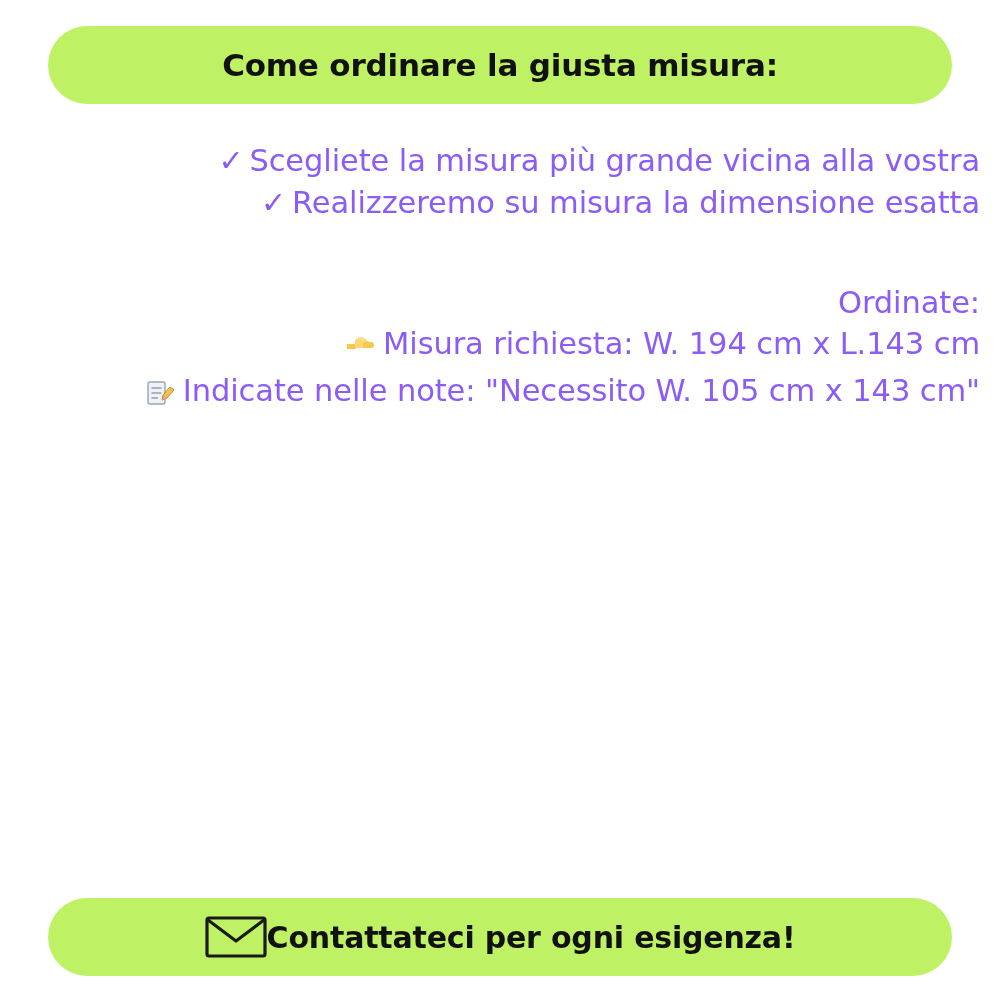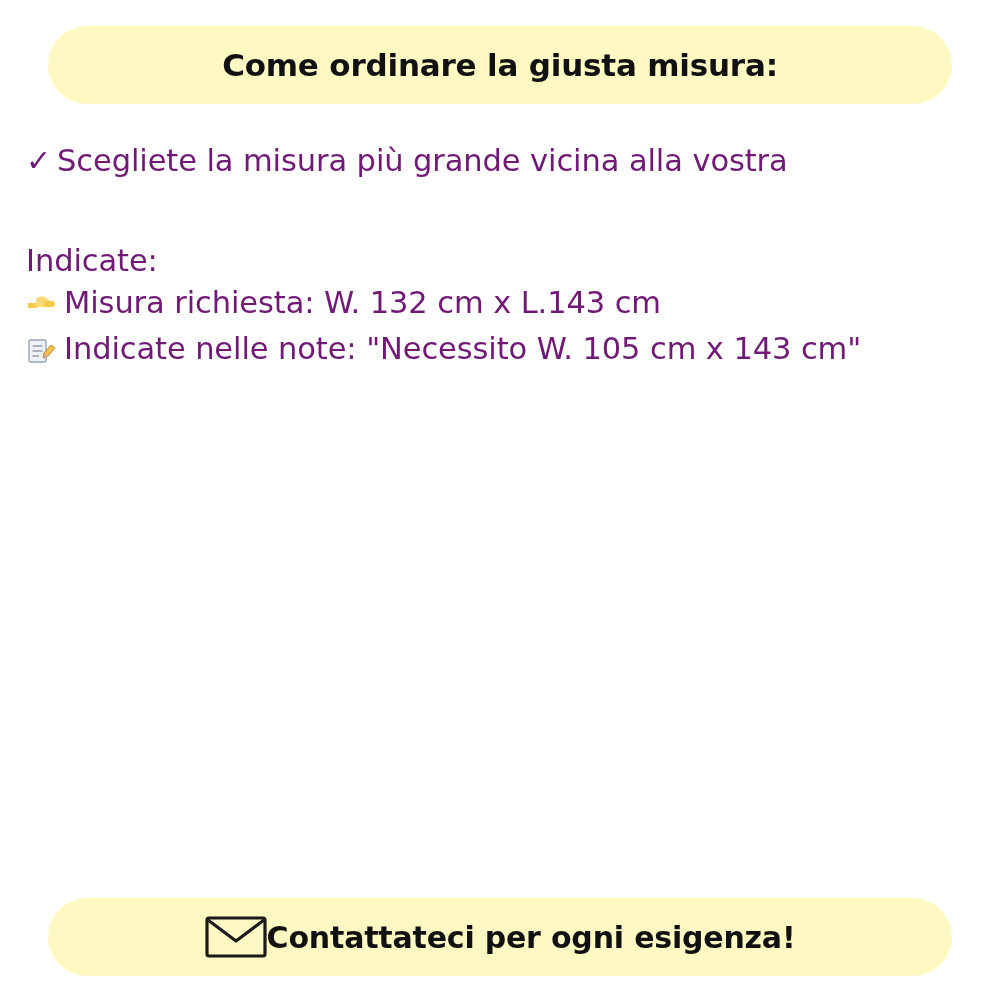--- a/index.html
+++ b/index.html
@@ -26,7 +26,7 @@
     position: absolute;
     left: 48px;
     right: 48px;
-    background: #fef9c3;
+    background: #bef264;
     border-radius: 60px;
     display: flex;
     align-items: center;

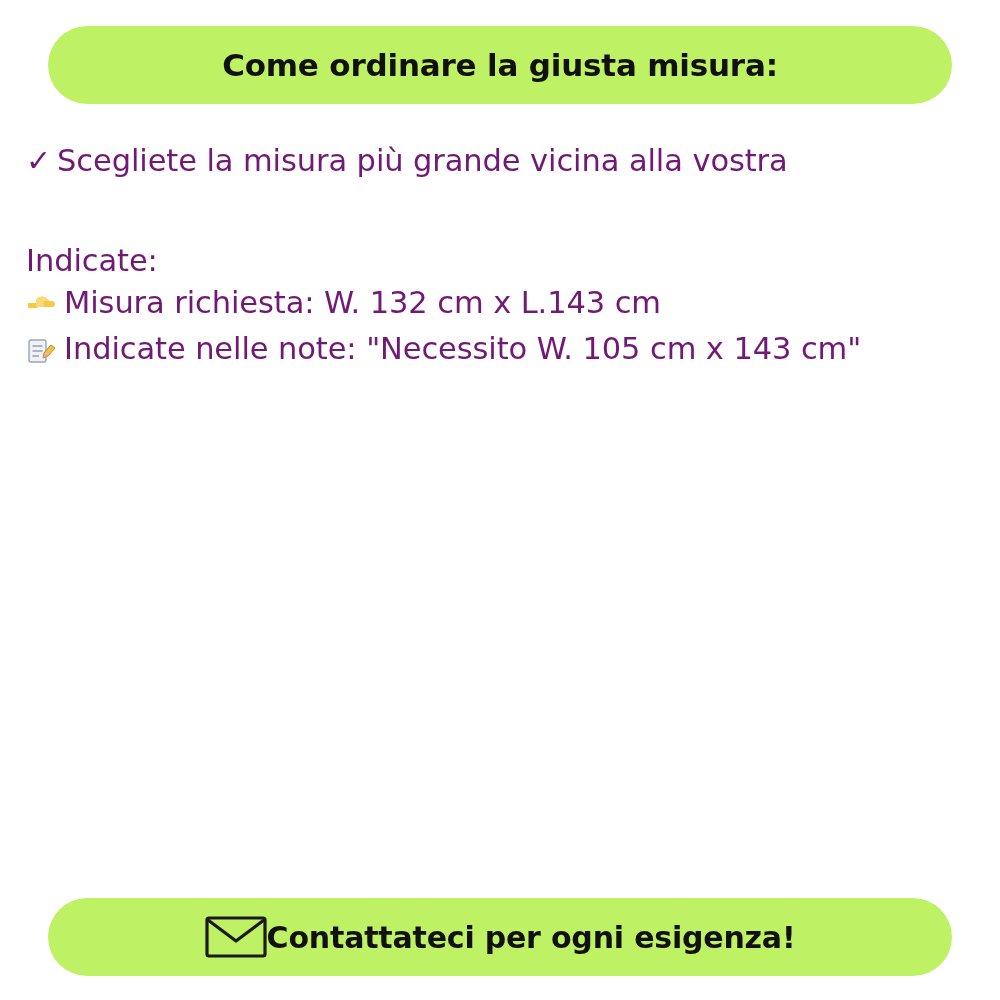--- a/index.html
+++ b/index.html
@@ -69,8 +69,9 @@
   .line {
     font-size: 30.5px;
     line-height: 1.37;
-    color: #701a75;
+    color: #8b5cf6;
     letter-spacing: -0.1px;
+    text-align: right;
   }
   .block {
     margin-bottom: 0;

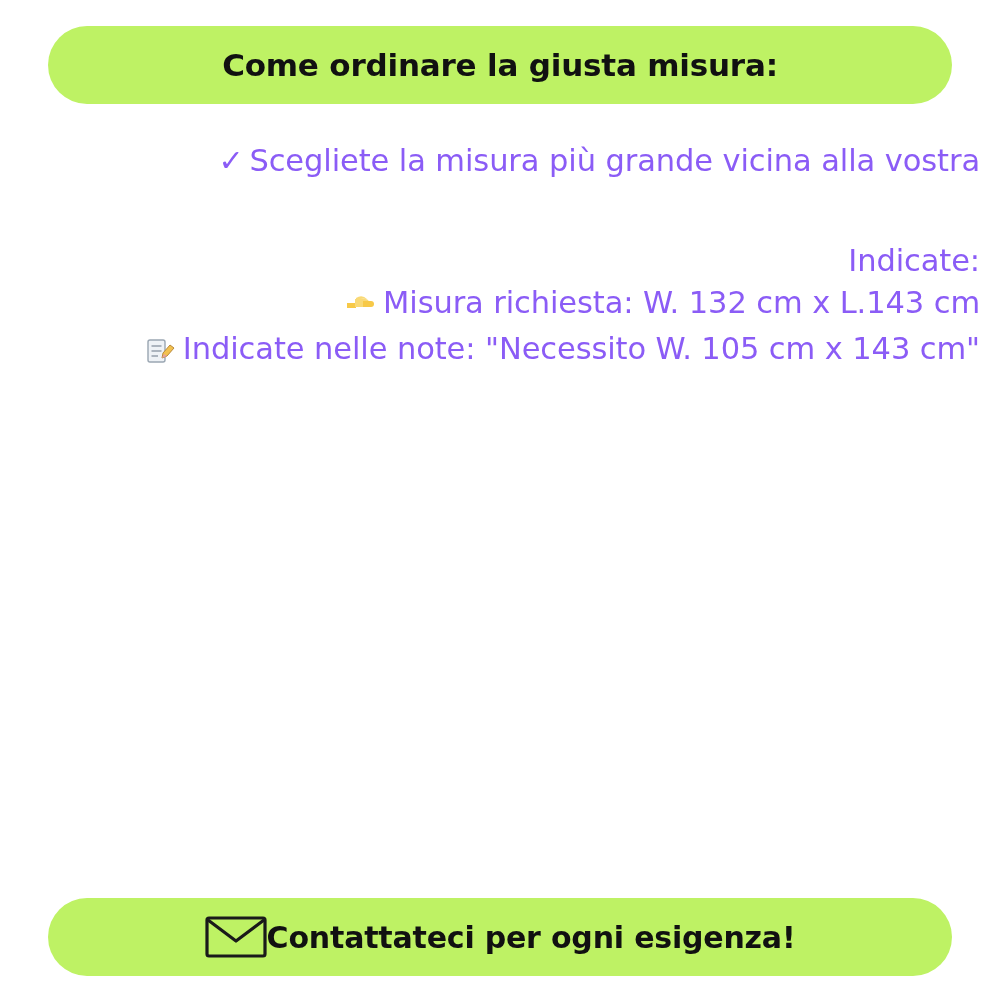--- a/index.html
+++ b/index.html
@@ -109,6 +109,9 @@
     <div class="line block">
       <span class="check">✓</span><span>Scegliete la misura più grande vicina alla vostra</span>
     </div>
+    <div class="line block">
+      <span class="check">✓</span><span>Realizzeremo su misura la dimensione esatta</span>
+    </div>
 
     <div class="spacer-lg"></div>
 

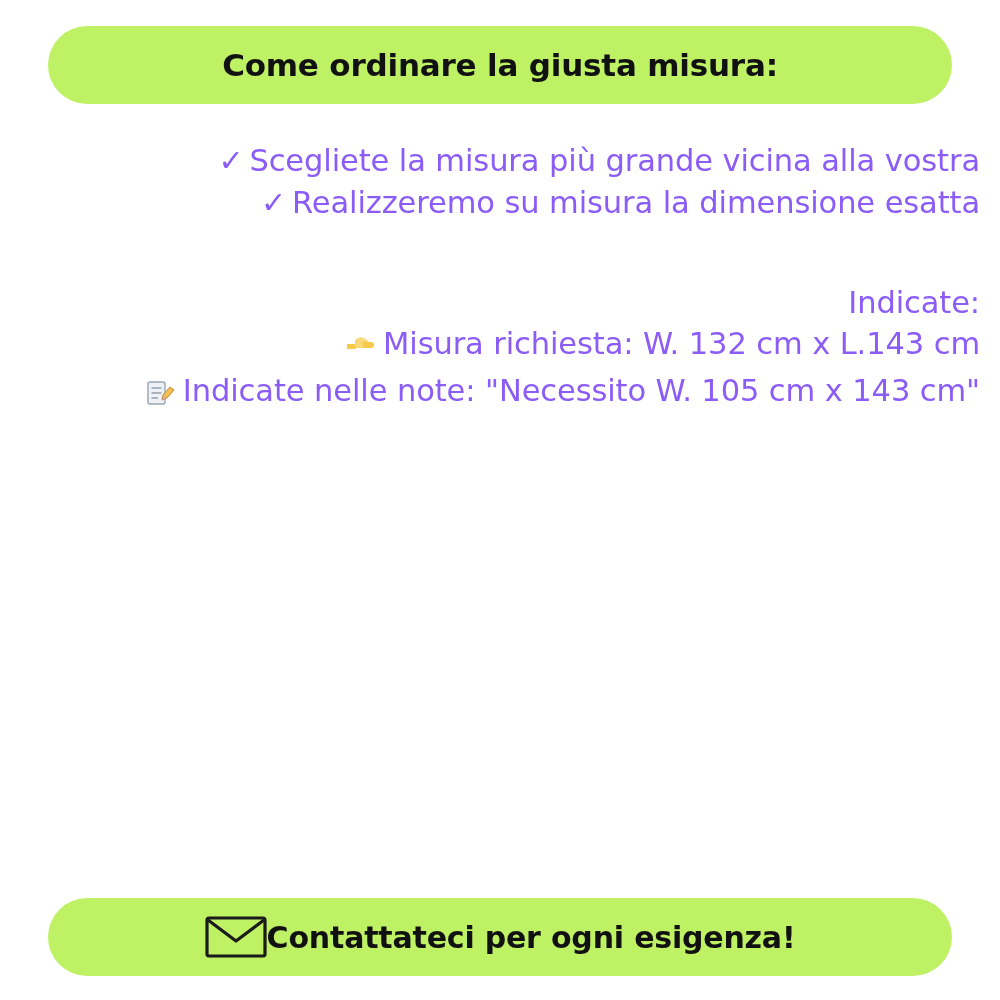--- a/index.html
+++ b/index.html
@@ -115,7 +115,7 @@
 
     <div class="spacer-lg"></div>
 
-    <div class="line block">Indicate:</div>
+    <div class="line block">Ordinate:</div>
 
     <div class="line block">
       <span class="ico">

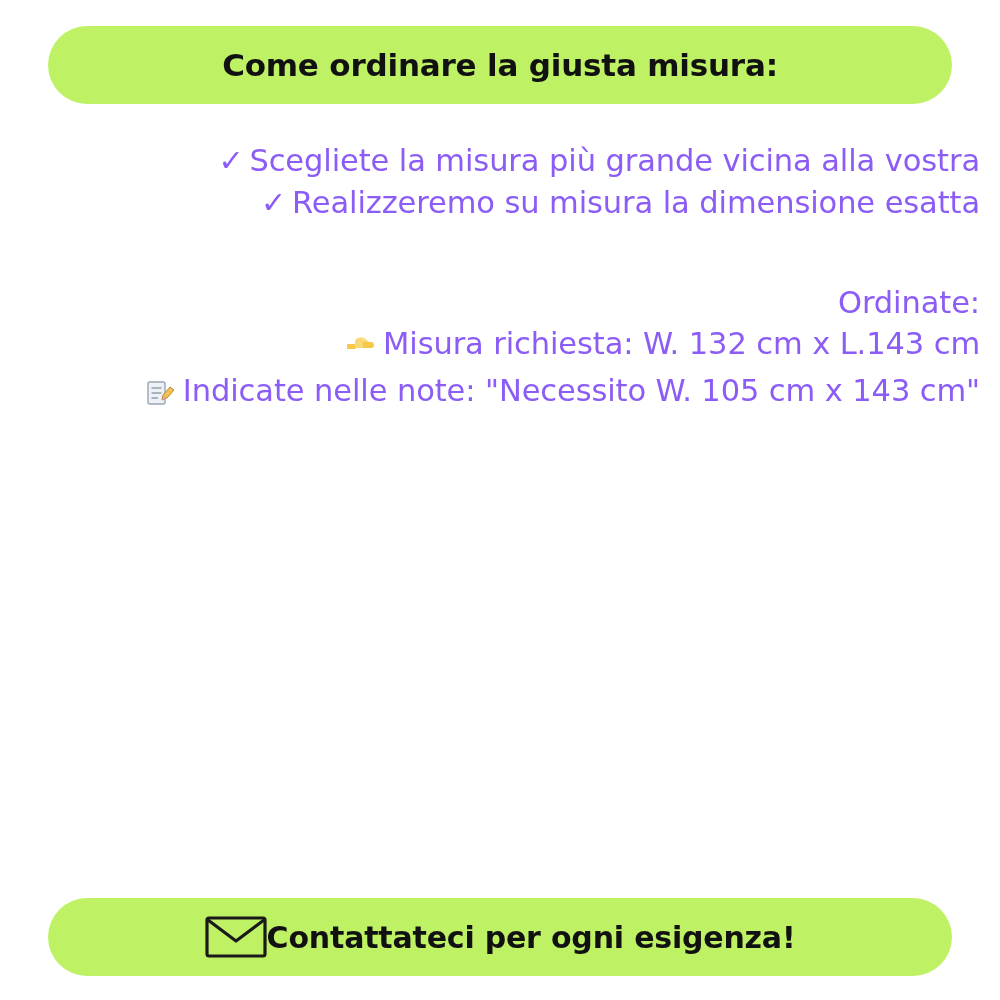--- a/index.html
+++ b/index.html
@@ -125,7 +125,7 @@
           <path d="M18 9 h8 a3 3 0 0 1 0 6 h-8 z" fill="#f7c948"></path>
           <path d="M11 6 q6 -4 11 1 q-5 -1 -11 1 z" fill="#f9d976"></path>
         </svg>
-      </span><span>Misura richiesta: W. 132 cm x L.143 cm</span>
+      </span><span>Misura richiesta: W. 194 cm x L.143 cm</span>
     </div>
 
 

